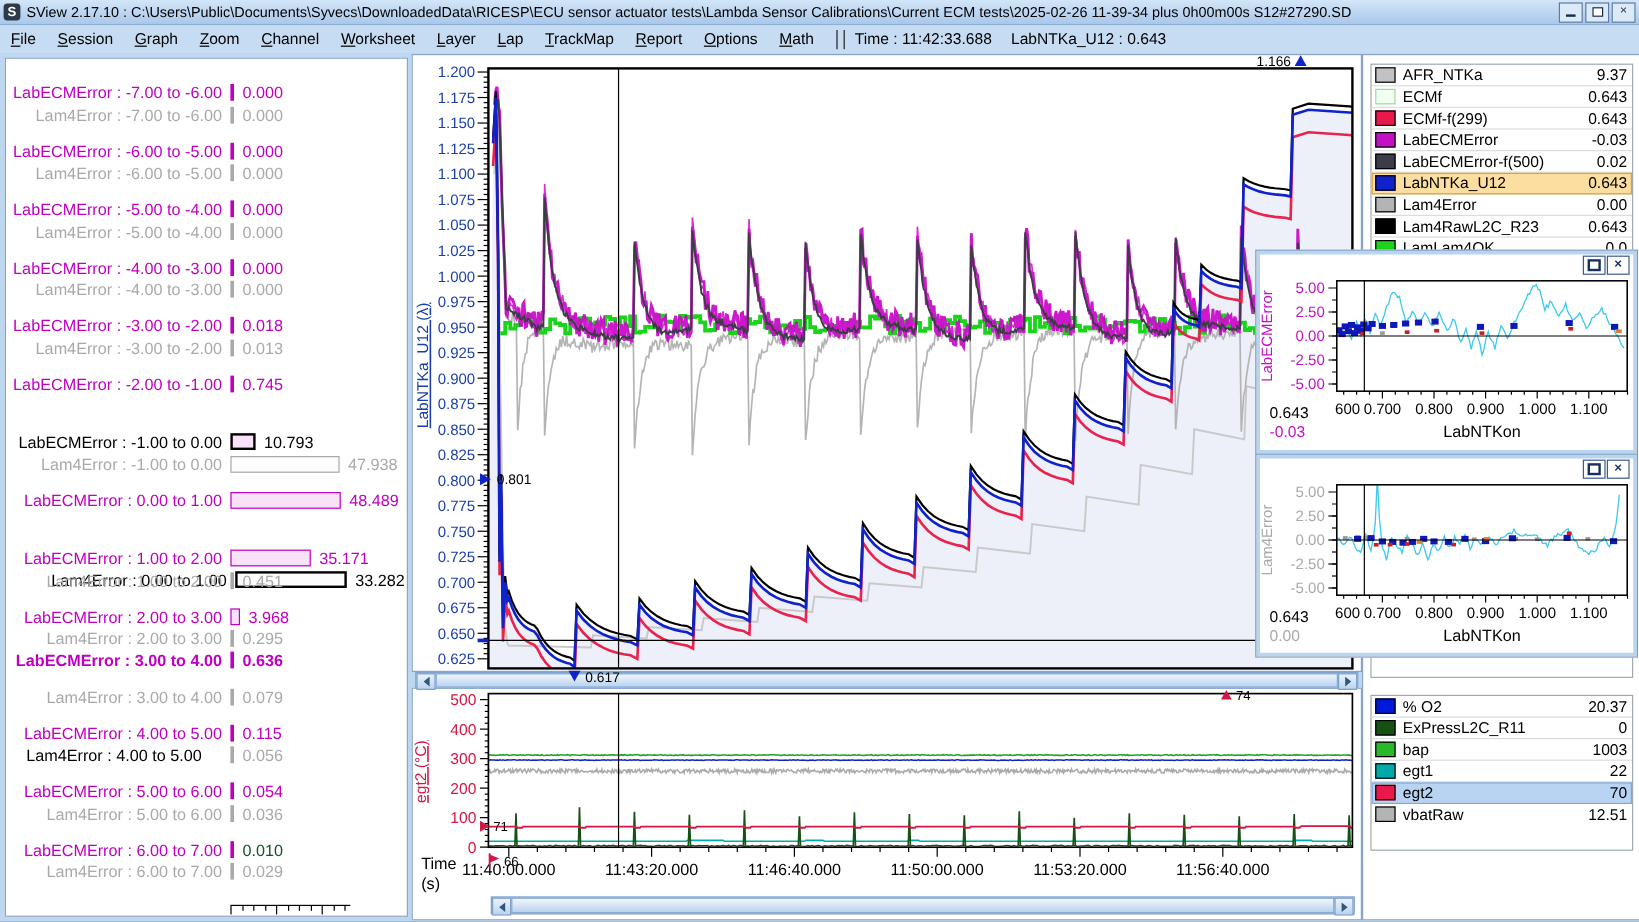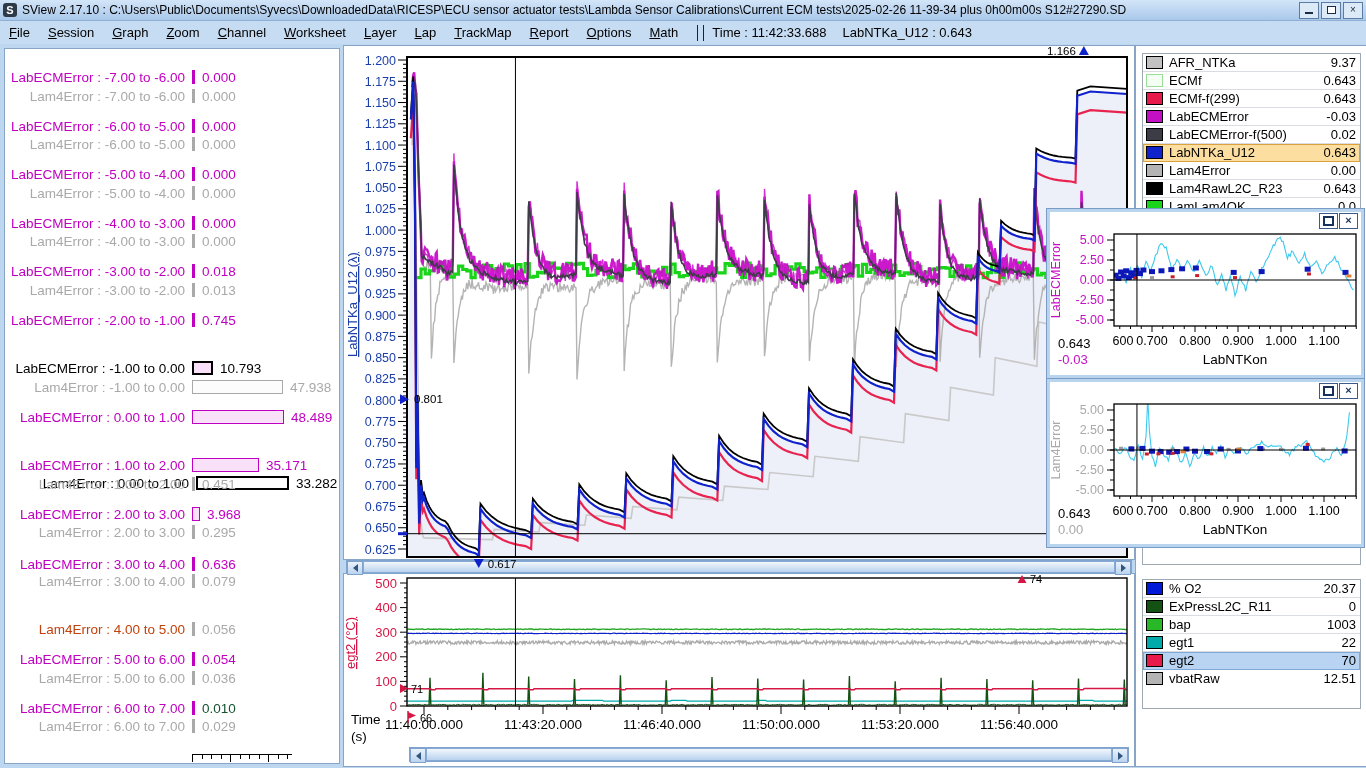--- a/index.html
+++ b/index.html
@@ -180,7 +180,7 @@
         <span class="hbar" style="left: 187px; width: 3px; background: rgb(169, 169, 169);"></span>
         <span class="hval" style="color: rgb(169, 169, 169); left: 197px;">0.295</span>
       </div>
-      <div class="hline" style="top: 507px; position: absolute; left: 0px; width: 330px;">
+      <div class="hline" style="top: 493px; position: absolute; left: 0px; width: 330px; font-weight: bold;">
         <span class="hlab" style="color: rgb(192, 0, 192);">LabECMError : 3.00 to 4.00</span>
         <span class="hbar" style="left: 187px; width: 3px; background: rgb(192, 0, 192);"></span>
         <span class="hval" style="color: rgb(192, 0, 192); left: 197px;">0.636</span>

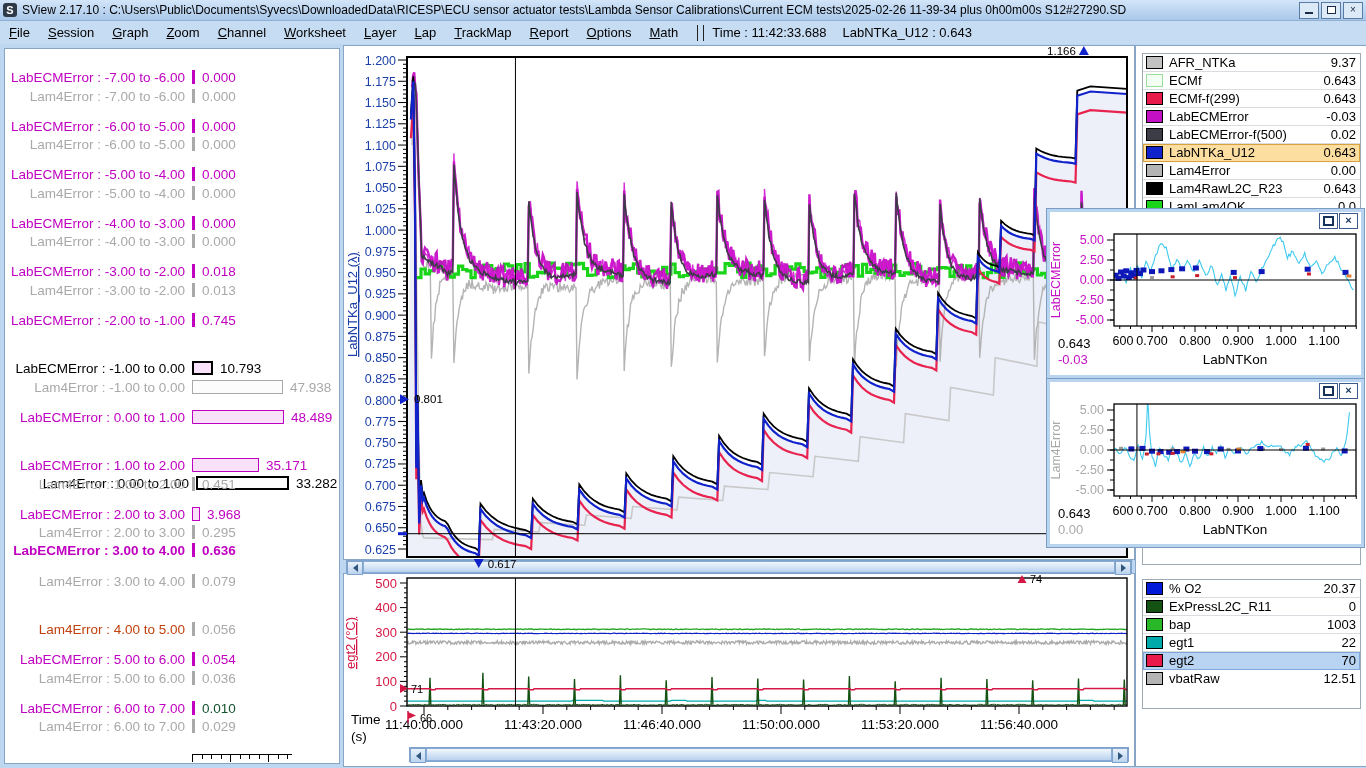--- a/index.html
+++ b/index.html
@@ -189,6 +189,11 @@
         <span class="hlab" style="color: rgb(169, 169, 169);">Lam4Error : 3.00 to 4.00</span>
         <span class="hbar" style="left: 187px; width: 3px; background: rgb(169, 169, 169);"></span>
         <span class="hval" style="color: rgb(169, 169, 169); left: 197px;">0.079</span>
+      </div>
+      <div class="hline" style="top: 553.5px; position: absolute; left: 0px; width: 330px;">
+        <span class="hlab" style="color: rgb(192, 0, 192);">LabECMError : 4.00 to 5.00</span>
+        <span class="hbar" style="left: 187px; width: 3px; background: rgb(192, 0, 192);"></span>
+        <span class="hval" style="color: rgb(192, 0, 192); left: 197px;">0.115</span>
       </div>
       <div class="hline" style="top: 572px; position: absolute; left: 0px; width: 330px;">
         <span class="hlab" style="color: #c2410c;">Lam4Error : 4.00 to 5.00</span>

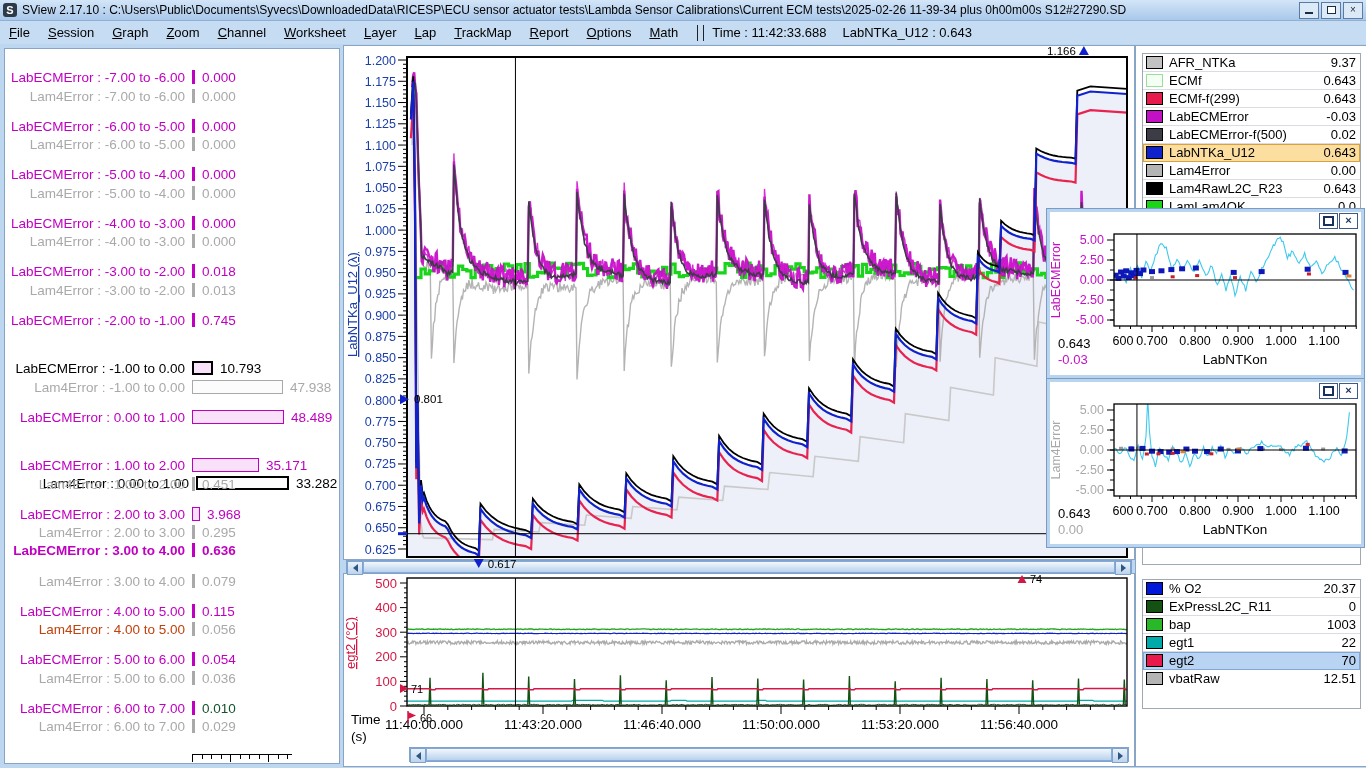--- a/index.html
+++ b/index.html
@@ -196,7 +196,7 @@
         <span class="hval" style="color: rgb(192, 0, 192); left: 197px;">0.115</span>
       </div>
       <div class="hline" style="top: 572px; position: absolute; left: 0px; width: 330px;">
-        <span class="hlab" style="color: #c2410c;">Lam4Error : 4.00 to 5.00</span>
+        <span class="hlab" style="color: #000000; text-align: center;">Lam4Error : 4.00 to 5.00</span>
         <span class="hbar" style="left: 187px; width: 3px; background: rgb(169, 169, 169);"></span>
         <span class="hval" style="color: rgb(169, 169, 169); left: 197px;">0.056</span>
       </div>

